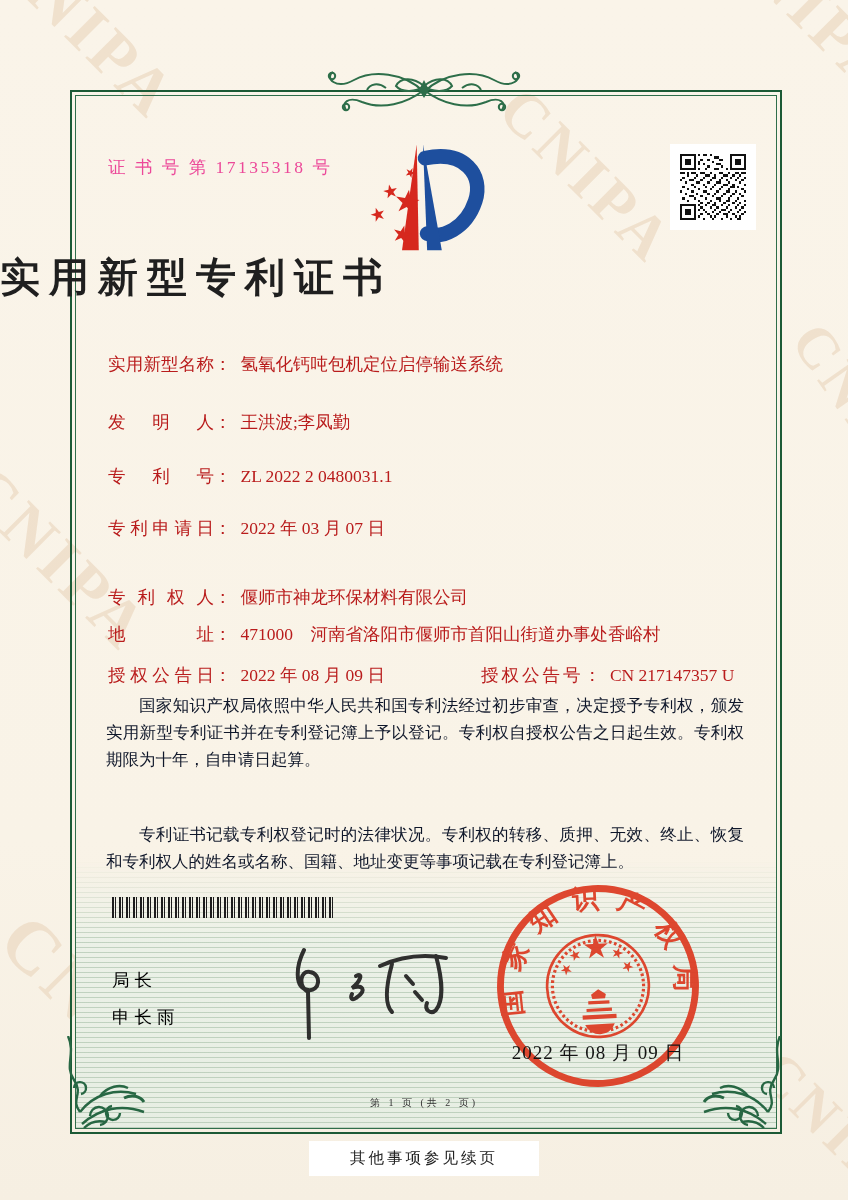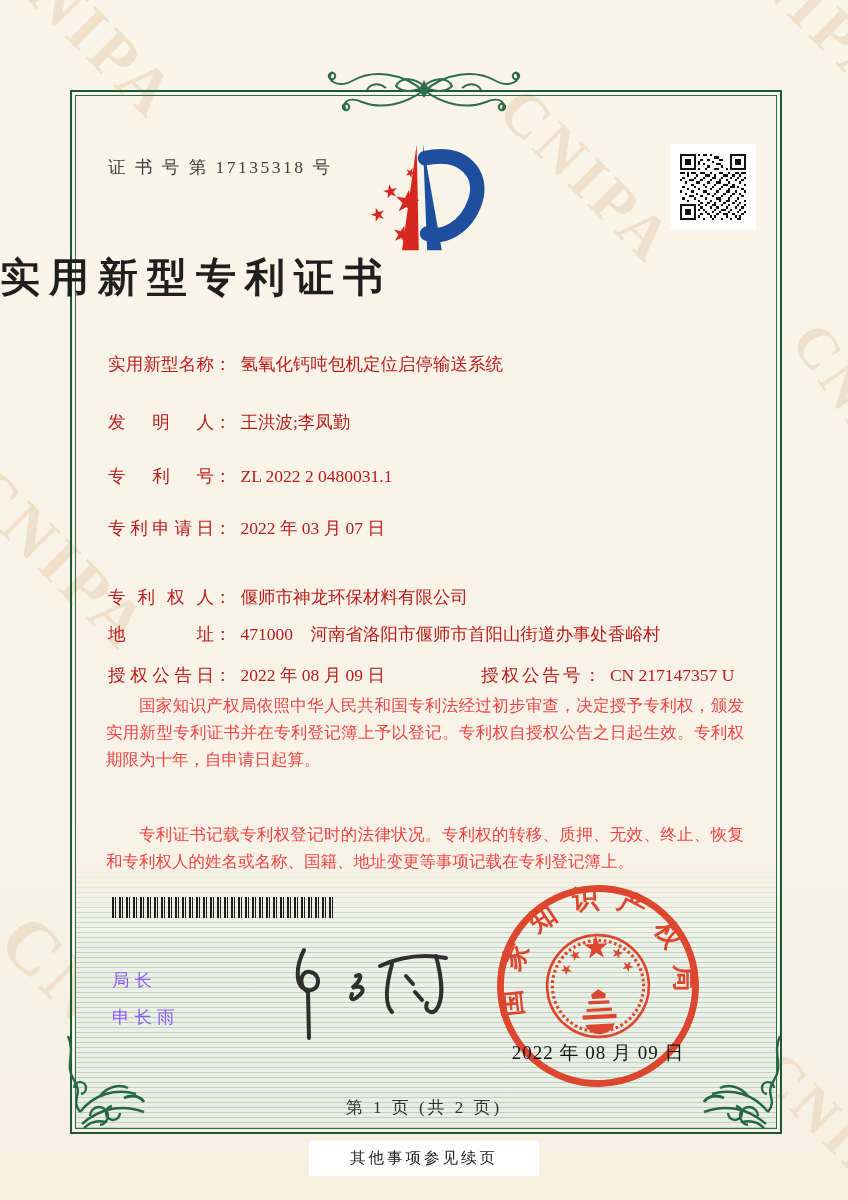--- a/index.html
+++ b/index.html
@@ -24,7 +24,7 @@
       -webkit-mask-image:linear-gradient(180deg,transparent 0,#000 30%);
       mask-image:linear-gradient(180deg,transparent 0,#000 30%);}
 
-  .cert-number{left:108px;top:155px;font-size:17.5px;letter-spacing:2.5px;color:#404040;z-index:3;}
+  .cert-number{left:108px;top:155px;font-size:17.5px;letter-spacing:2.5px;color:#ec4899;z-index:3;}
   .title{left:0;width:100%;top:250px;text-align:left;font-size:40px;font-weight:bold;
          letter-spacing:9px;color:#1f1f1f;z-index:3;}
 

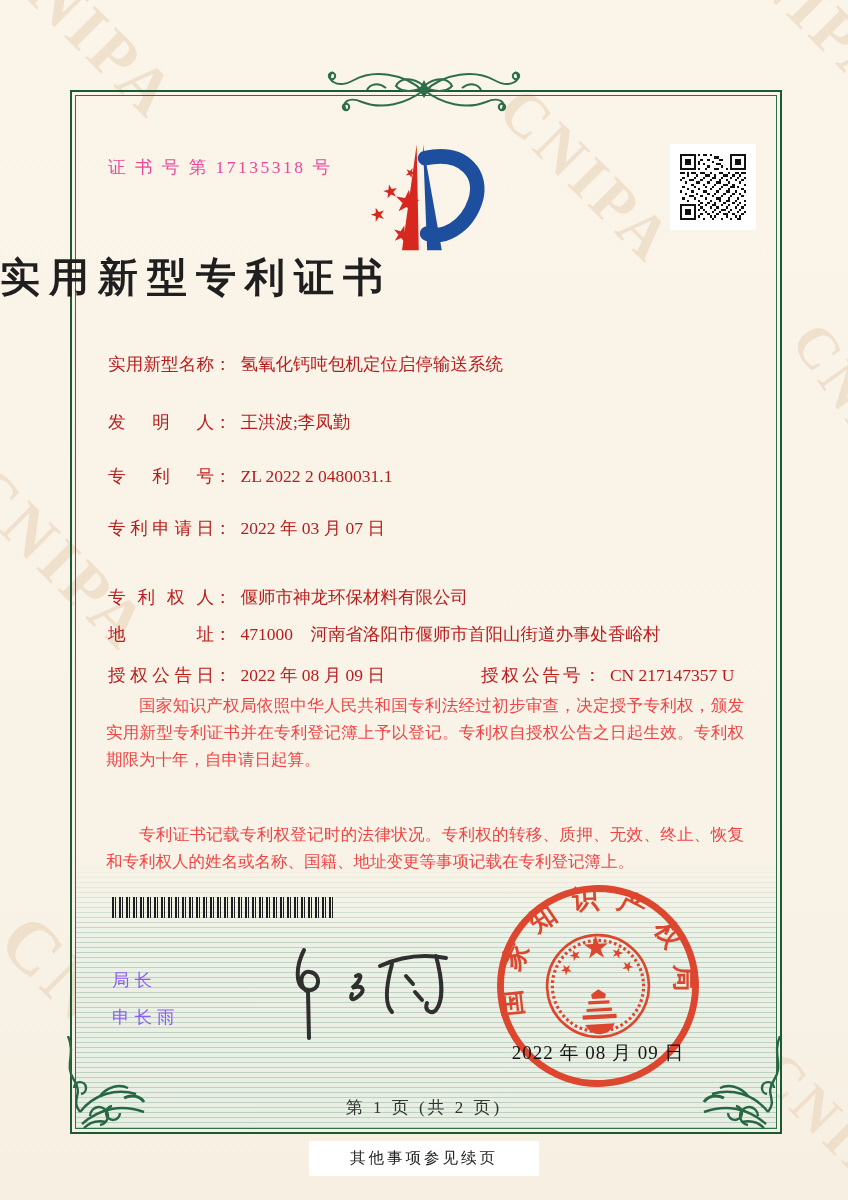--- a/index.html
+++ b/index.html
@@ -42,7 +42,7 @@
   .fpair2 .flabel2{letter-spacing:3px;text-align:right;}
 
   .para{left:106px;width:638px;font-size:16.5px;line-height:27px;text-align:justify;
-        text-indent:2em;color:#ef4444;z-index:3;margin:0;}
+        text-indent:2em;color:#0f172a;z-index:3;margin:0;}
 
   .barcode{left:112px;top:897px;width:224px;height:21px;z-index:3;
      background:repeating-linear-gradient(90deg,

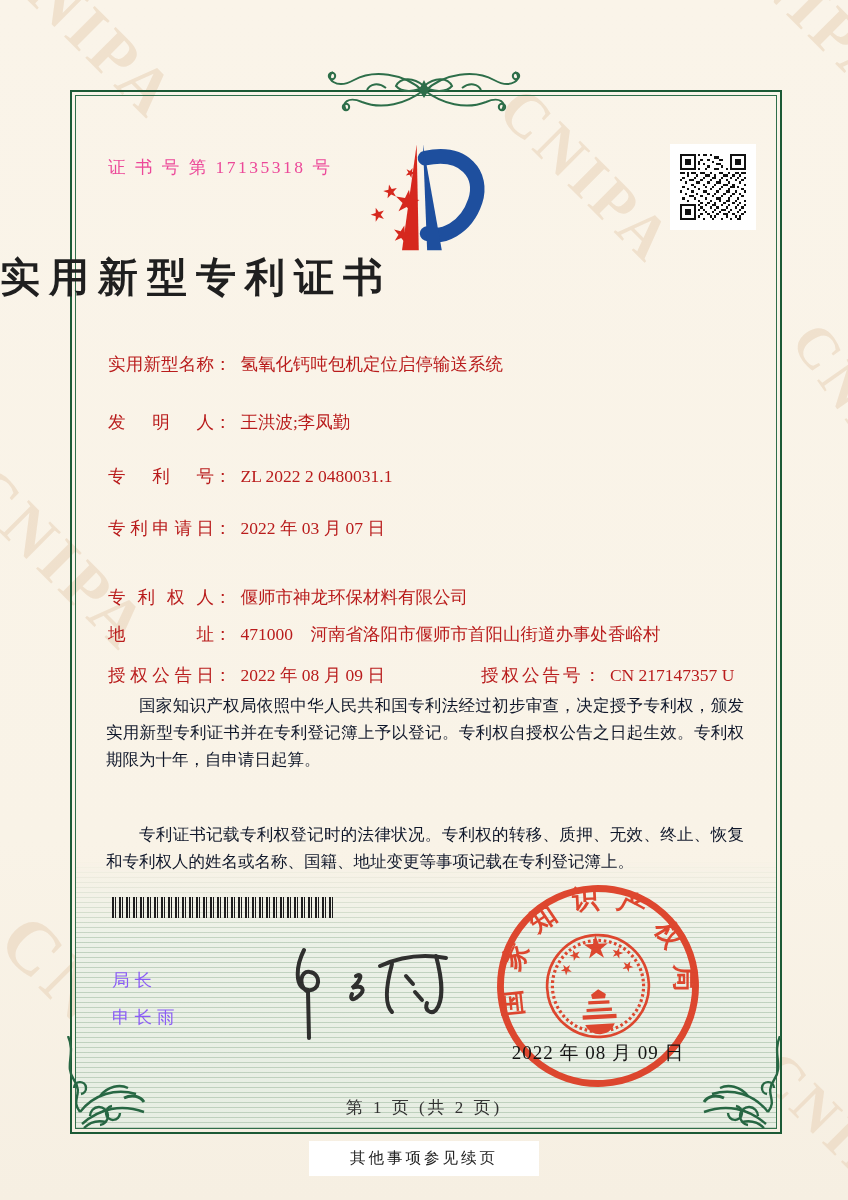--- a/index.html
+++ b/index.html
@@ -49,7 +49,7 @@
        #1d1d1d 0 2px,transparent 2px 3px,#1d1d1d 3px 4px,transparent 4px 7px,
        #1d1d1d 7px 9px,transparent 9px 10px,#1d1d1d 10px 11px,transparent 11px 14px);}
 
-  .director{left:112px;font-size:17.5px;letter-spacing:5px;color:#8b5cf6;z-index:4;}
+  .director{left:112px;font-size:17.5px;letter-spacing:5px;color:#000000;z-index:4;}
   .signature{left:252px;top:942px;z-index:4;}
 
   .seal{left:492px;top:880px;width:212px;height:212px;z-index:5;opacity:.93;

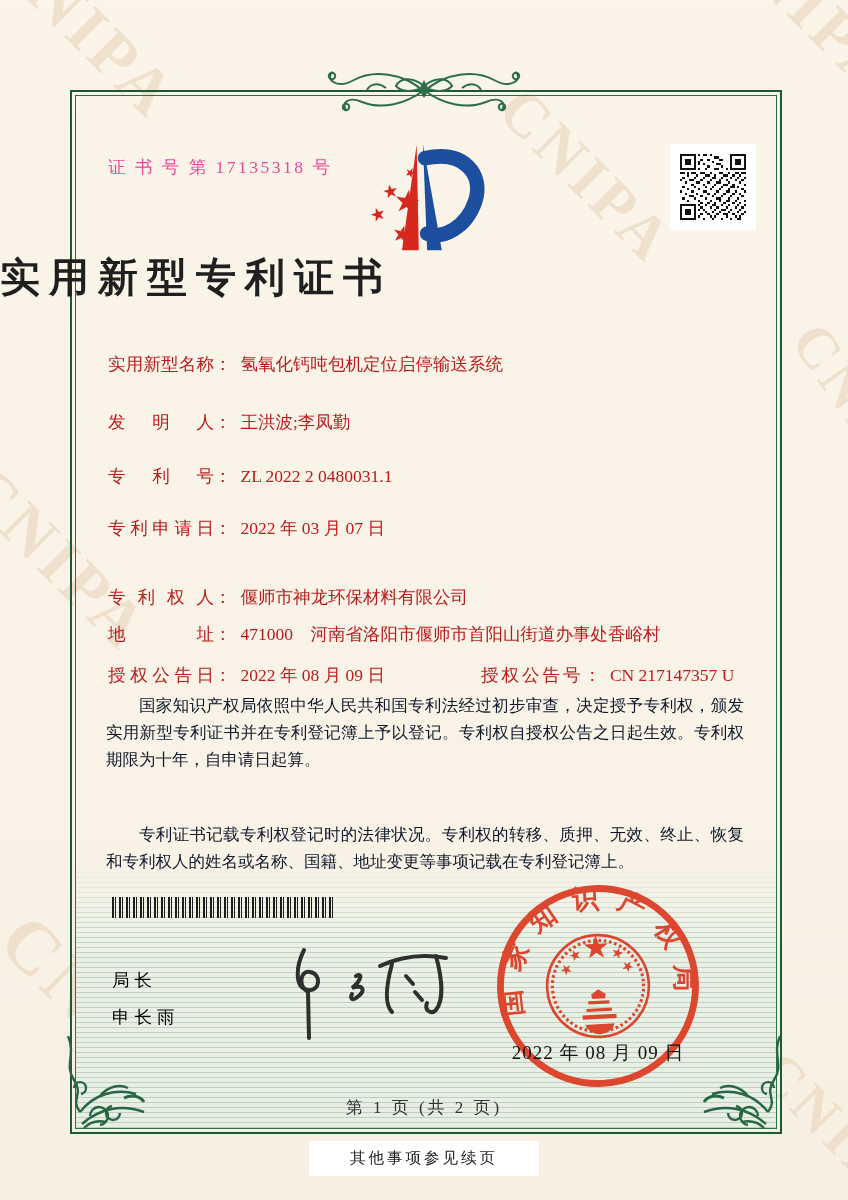--- a/index.html
+++ b/index.html
@@ -57,7 +57,7 @@
   .seal-date{left:492px;top:1040px;width:212px;text-align:center;font-size:19px;
              letter-spacing:1px;color:#141414;z-index:6;}
 
-  .page-num{left:0;width:100%;top:1096px;text-align:center;font-size:17px;
+  .page-num{left:0;width:100%;top:1096px;text-align:center;font-size:10px;
             letter-spacing:3px;color:#333;z-index:4;}
   .note-box{left:50%;transform:translateX(-50%);top:1141px;background:#fff;
             padding:7px 41px;font-size:15.5px;letter-spacing:3px;color:#222;z-index:4;}

